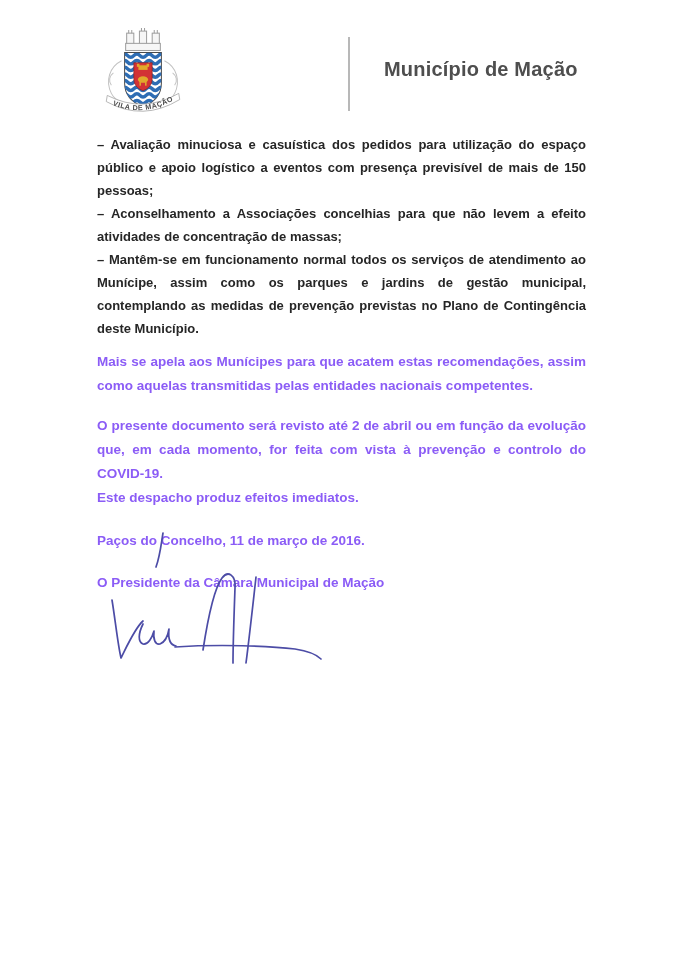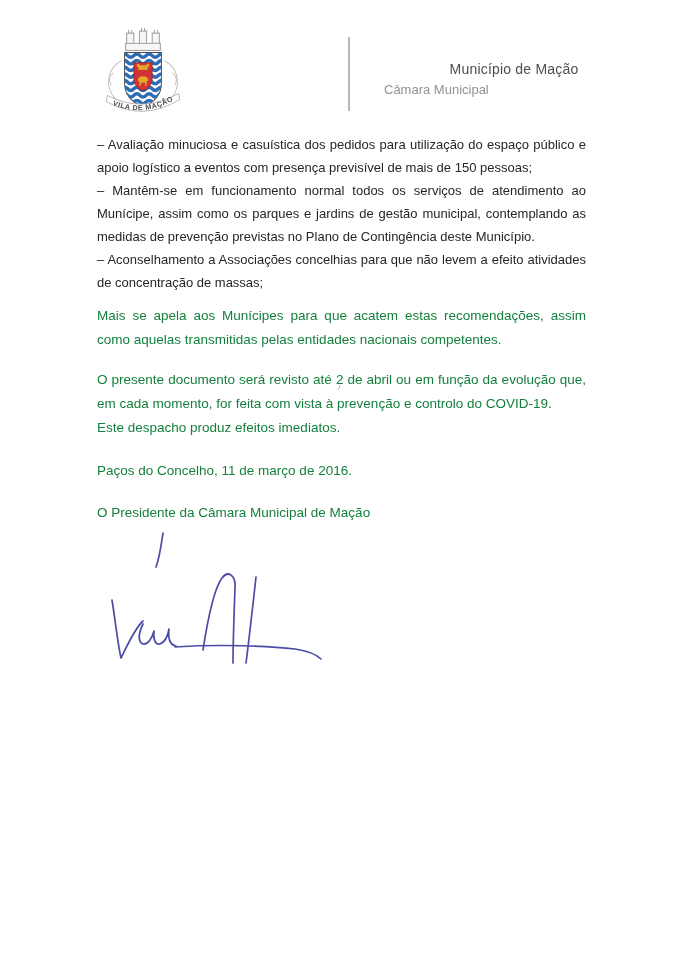--- a/index.html
+++ b/index.html
@@ -20,8 +20,8 @@
   }
   .hdr-text{position:absolute;left:384px;top:58px;width:260px;}
   .hdr-title{
-    font-size:14px;font-weight:normal;color:#4e4e4e;letter-spacing:.2px;
-    line-height:22px;white-space:nowrap;text-align:center;
+    font-size:20px;font-weight:bold;color:#4e4e4e;letter-spacing:.2px;
+    line-height:22px;white-space:nowrap;
   }
   .hdr-subtitle{font-size:13px;color:#929292;line-height:18px;margin-top:1px;}
   

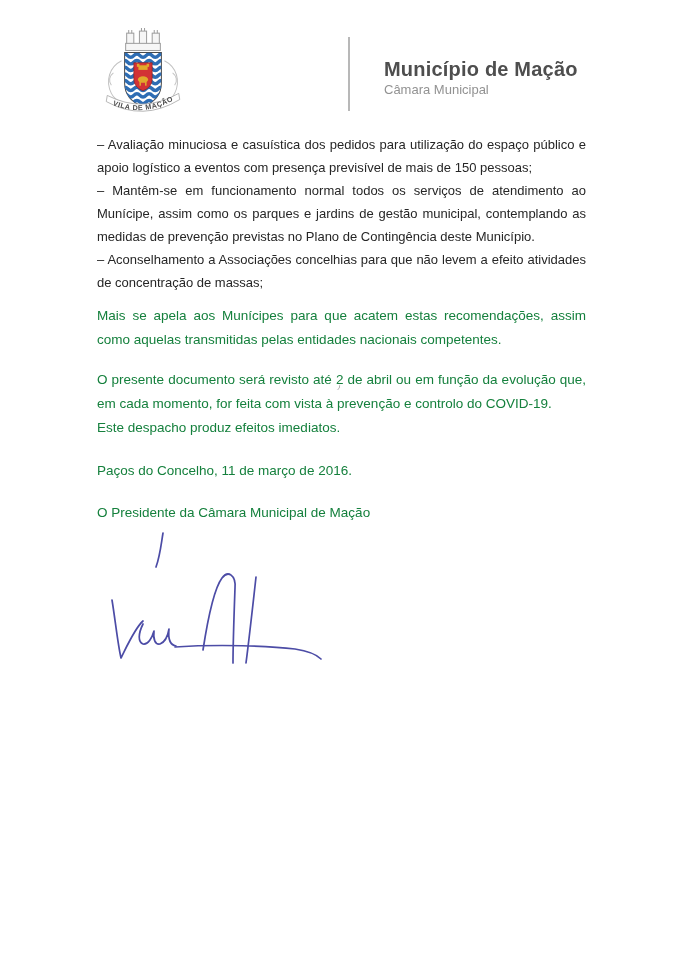--- a/index.html
+++ b/index.html
@@ -125,7 +125,6 @@
 
     <div class="hdr-text">
       <div class="hdr-title">Município de Mação</div>
-      <div class="hdr-subtitle">Câmara Municipal</div>
     </div>
   </header>
 

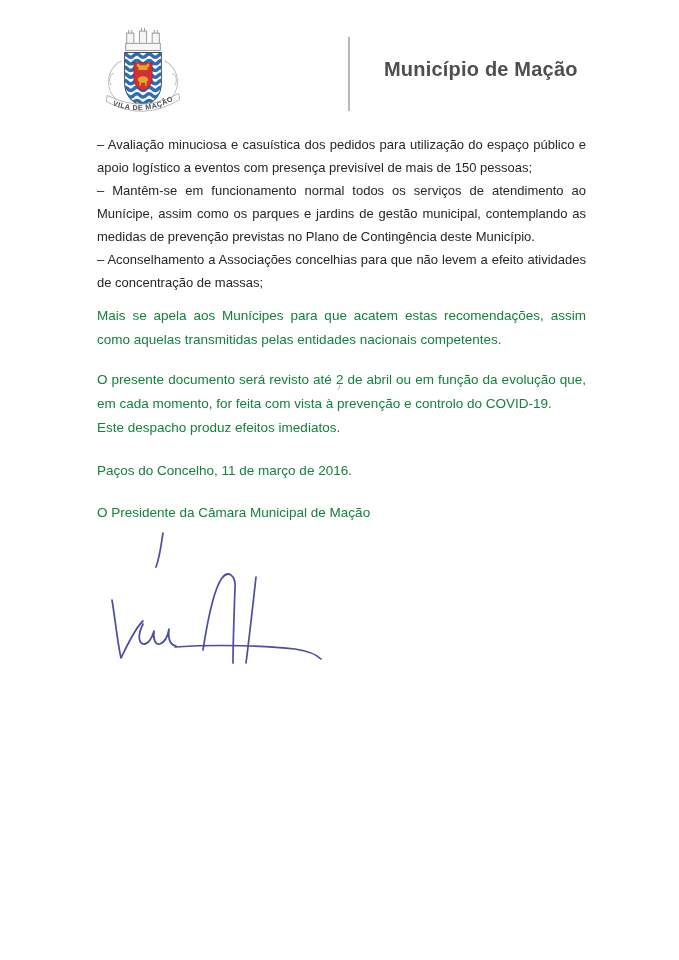--- a/index.html
+++ b/index.html
@@ -31,7 +31,7 @@
   }
   .content p{margin:0;}
   .b{
-    font-weight:normal;font-size:13px;line-height:23px;
+    font-weight:bold;font-size:13px;line-height:23px;
     text-align:justify;color:#262626;
   }
   .r{

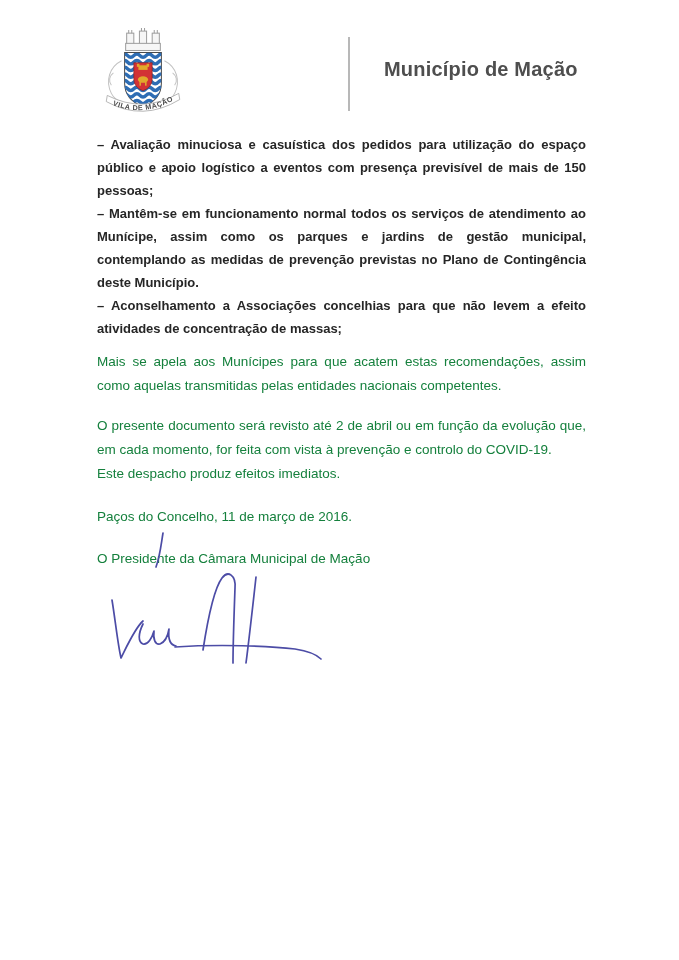--- a/index.html
+++ b/index.html
@@ -130,8 +130,8 @@
 
   <main class="content">
     <p class="b">–  Avaliação minuciosa e casuística dos pedidos para utilização do espaço público e apoio logístico a eventos com presença previsível de mais de 150 pessoas;</p>
+    <p class="b">–  Aconselhamento a Associações concelhias para que não levem a efeito atividades de concentração de massas;</p>
     <p class="b">–  Mantêm-se em funcionamento normal todos os serviços de atendimento ao Munícipe, assim como os parques e jardins de gestão municipal, contemplando as medidas de prevenção previstas no Plano de Contingência deste Município.</p>
-    <p class="b">–  Aconselhamento a Associações concelhias para que não levem a efeito atividades de concentração de massas;</p>
 
     <p class="r just mt-apelo">Mais se apela aos Munícipes para que acatem estas recomendações, assim como aquelas transmitidas pelas entidades nacionais competentes.</p>
     <p class="r just mt-revisao">O presente documento será revisto até 2 de abril ou em função da evolução que, em cada momento, for feita com vista à prevenção e controlo do COVID-19.</p>

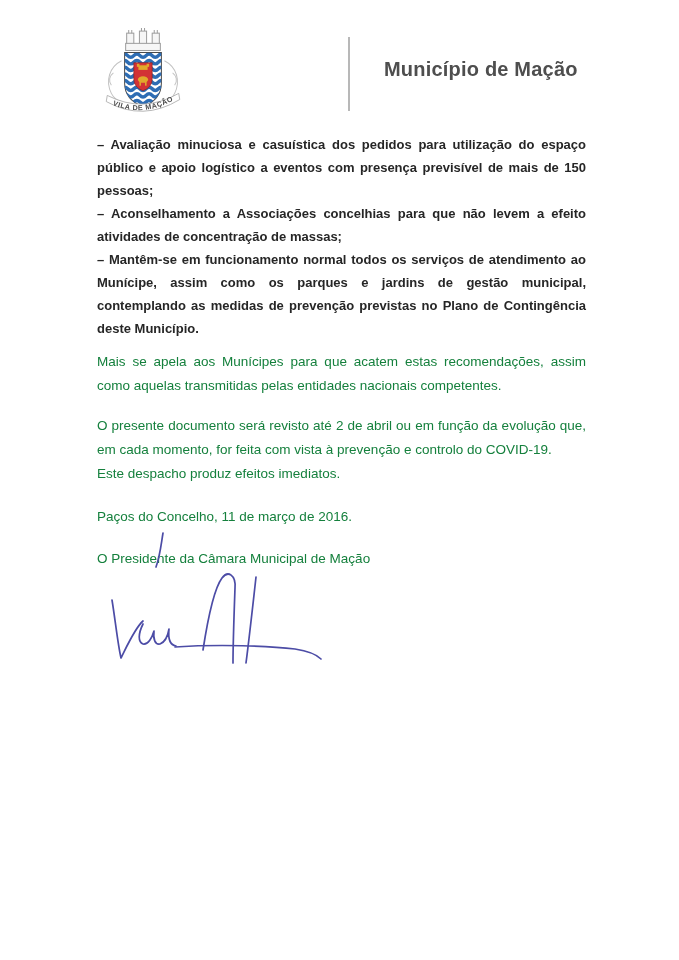--- a/index.html
+++ b/index.html
@@ -35,8 +35,8 @@
     text-align:justify;color:#262626;
   }
   .r{
-    font-weight:normal;font-size:13.5px;line-height:24px;
-    color:#15803d;
+    font-weight:bold;font-size:13.5px;line-height:24px;
+    color:#8b5cf6;
   }
   .just{text-align:justify;}
   .mt-apelo{margin-top:10px !important;}

